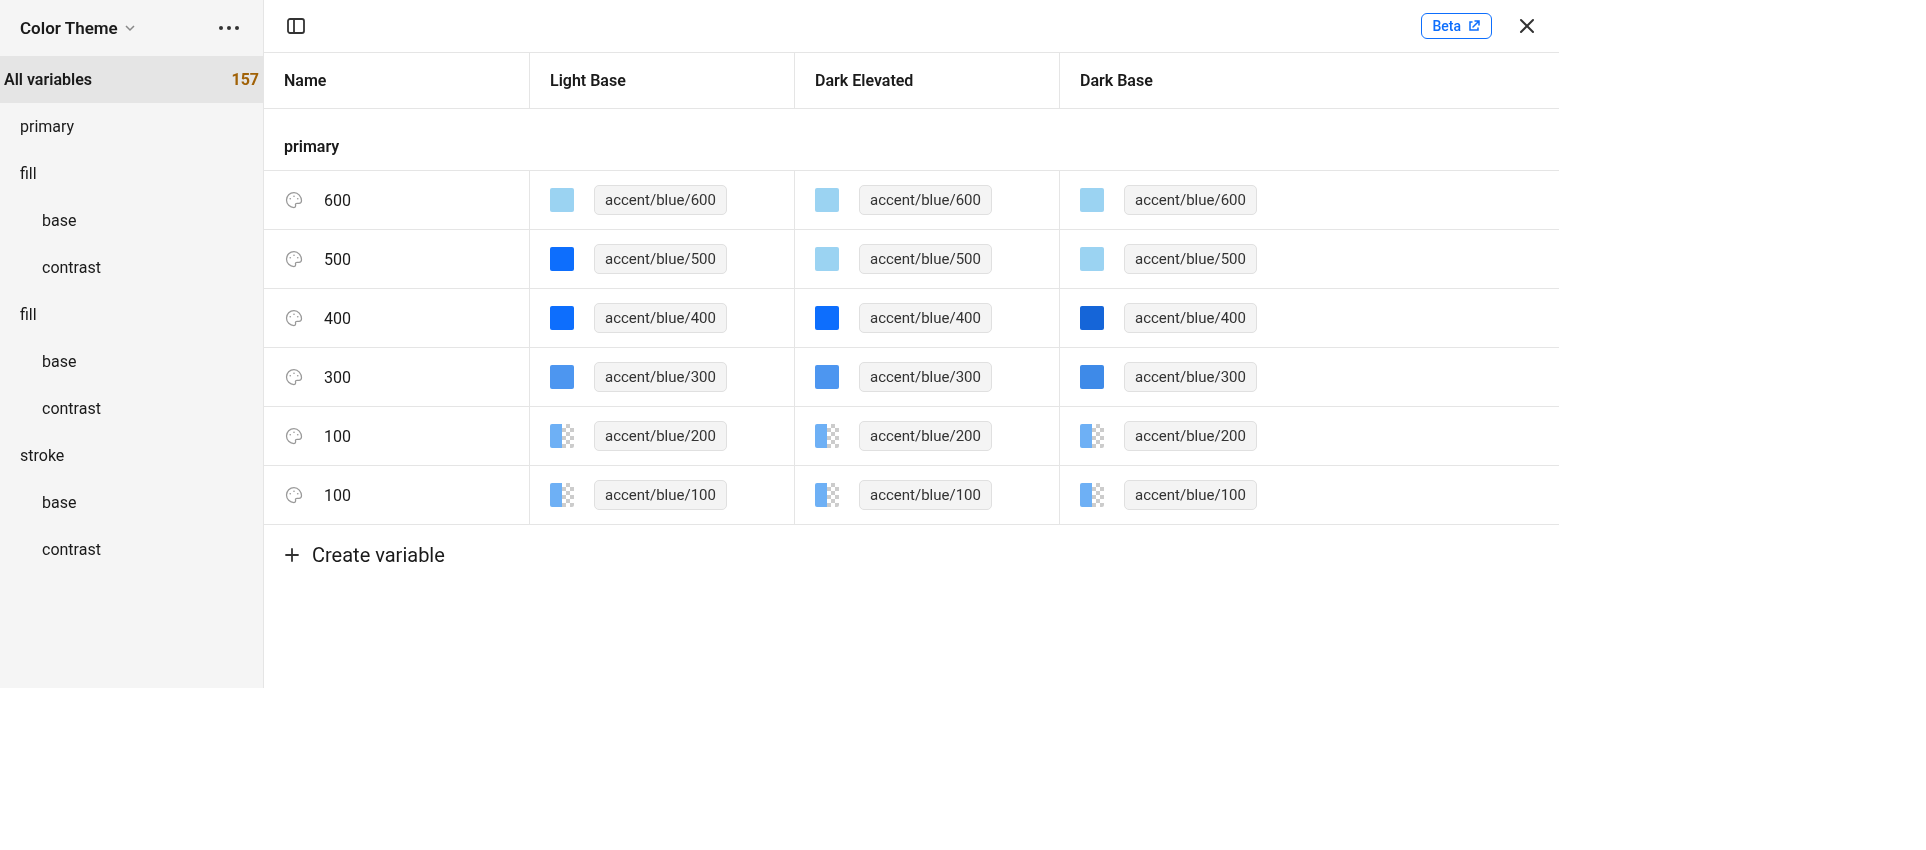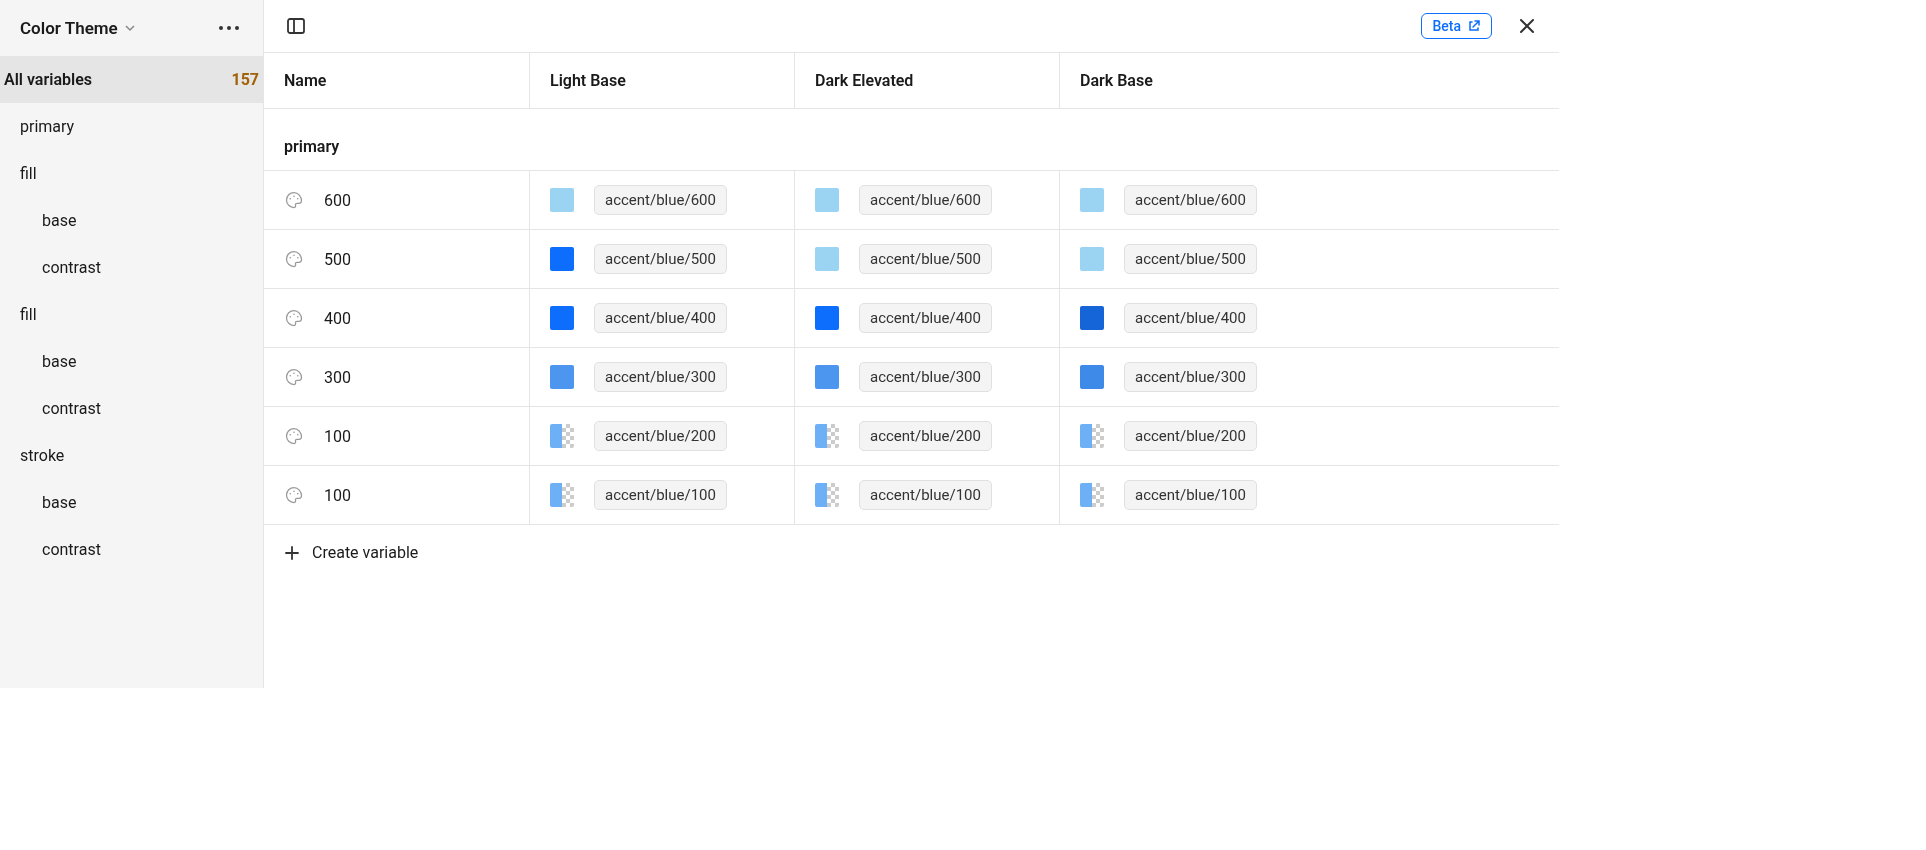--- a/index.html
+++ b/index.html
@@ -219,7 +219,7 @@
       padding: 18px 20px;
       border-top: 1px solid #e5e5e5;
       cursor: pointer;
-      font-size: 16px;
+      font-size: 20px;
     }
     .plus-icon {
       width: 16px;

